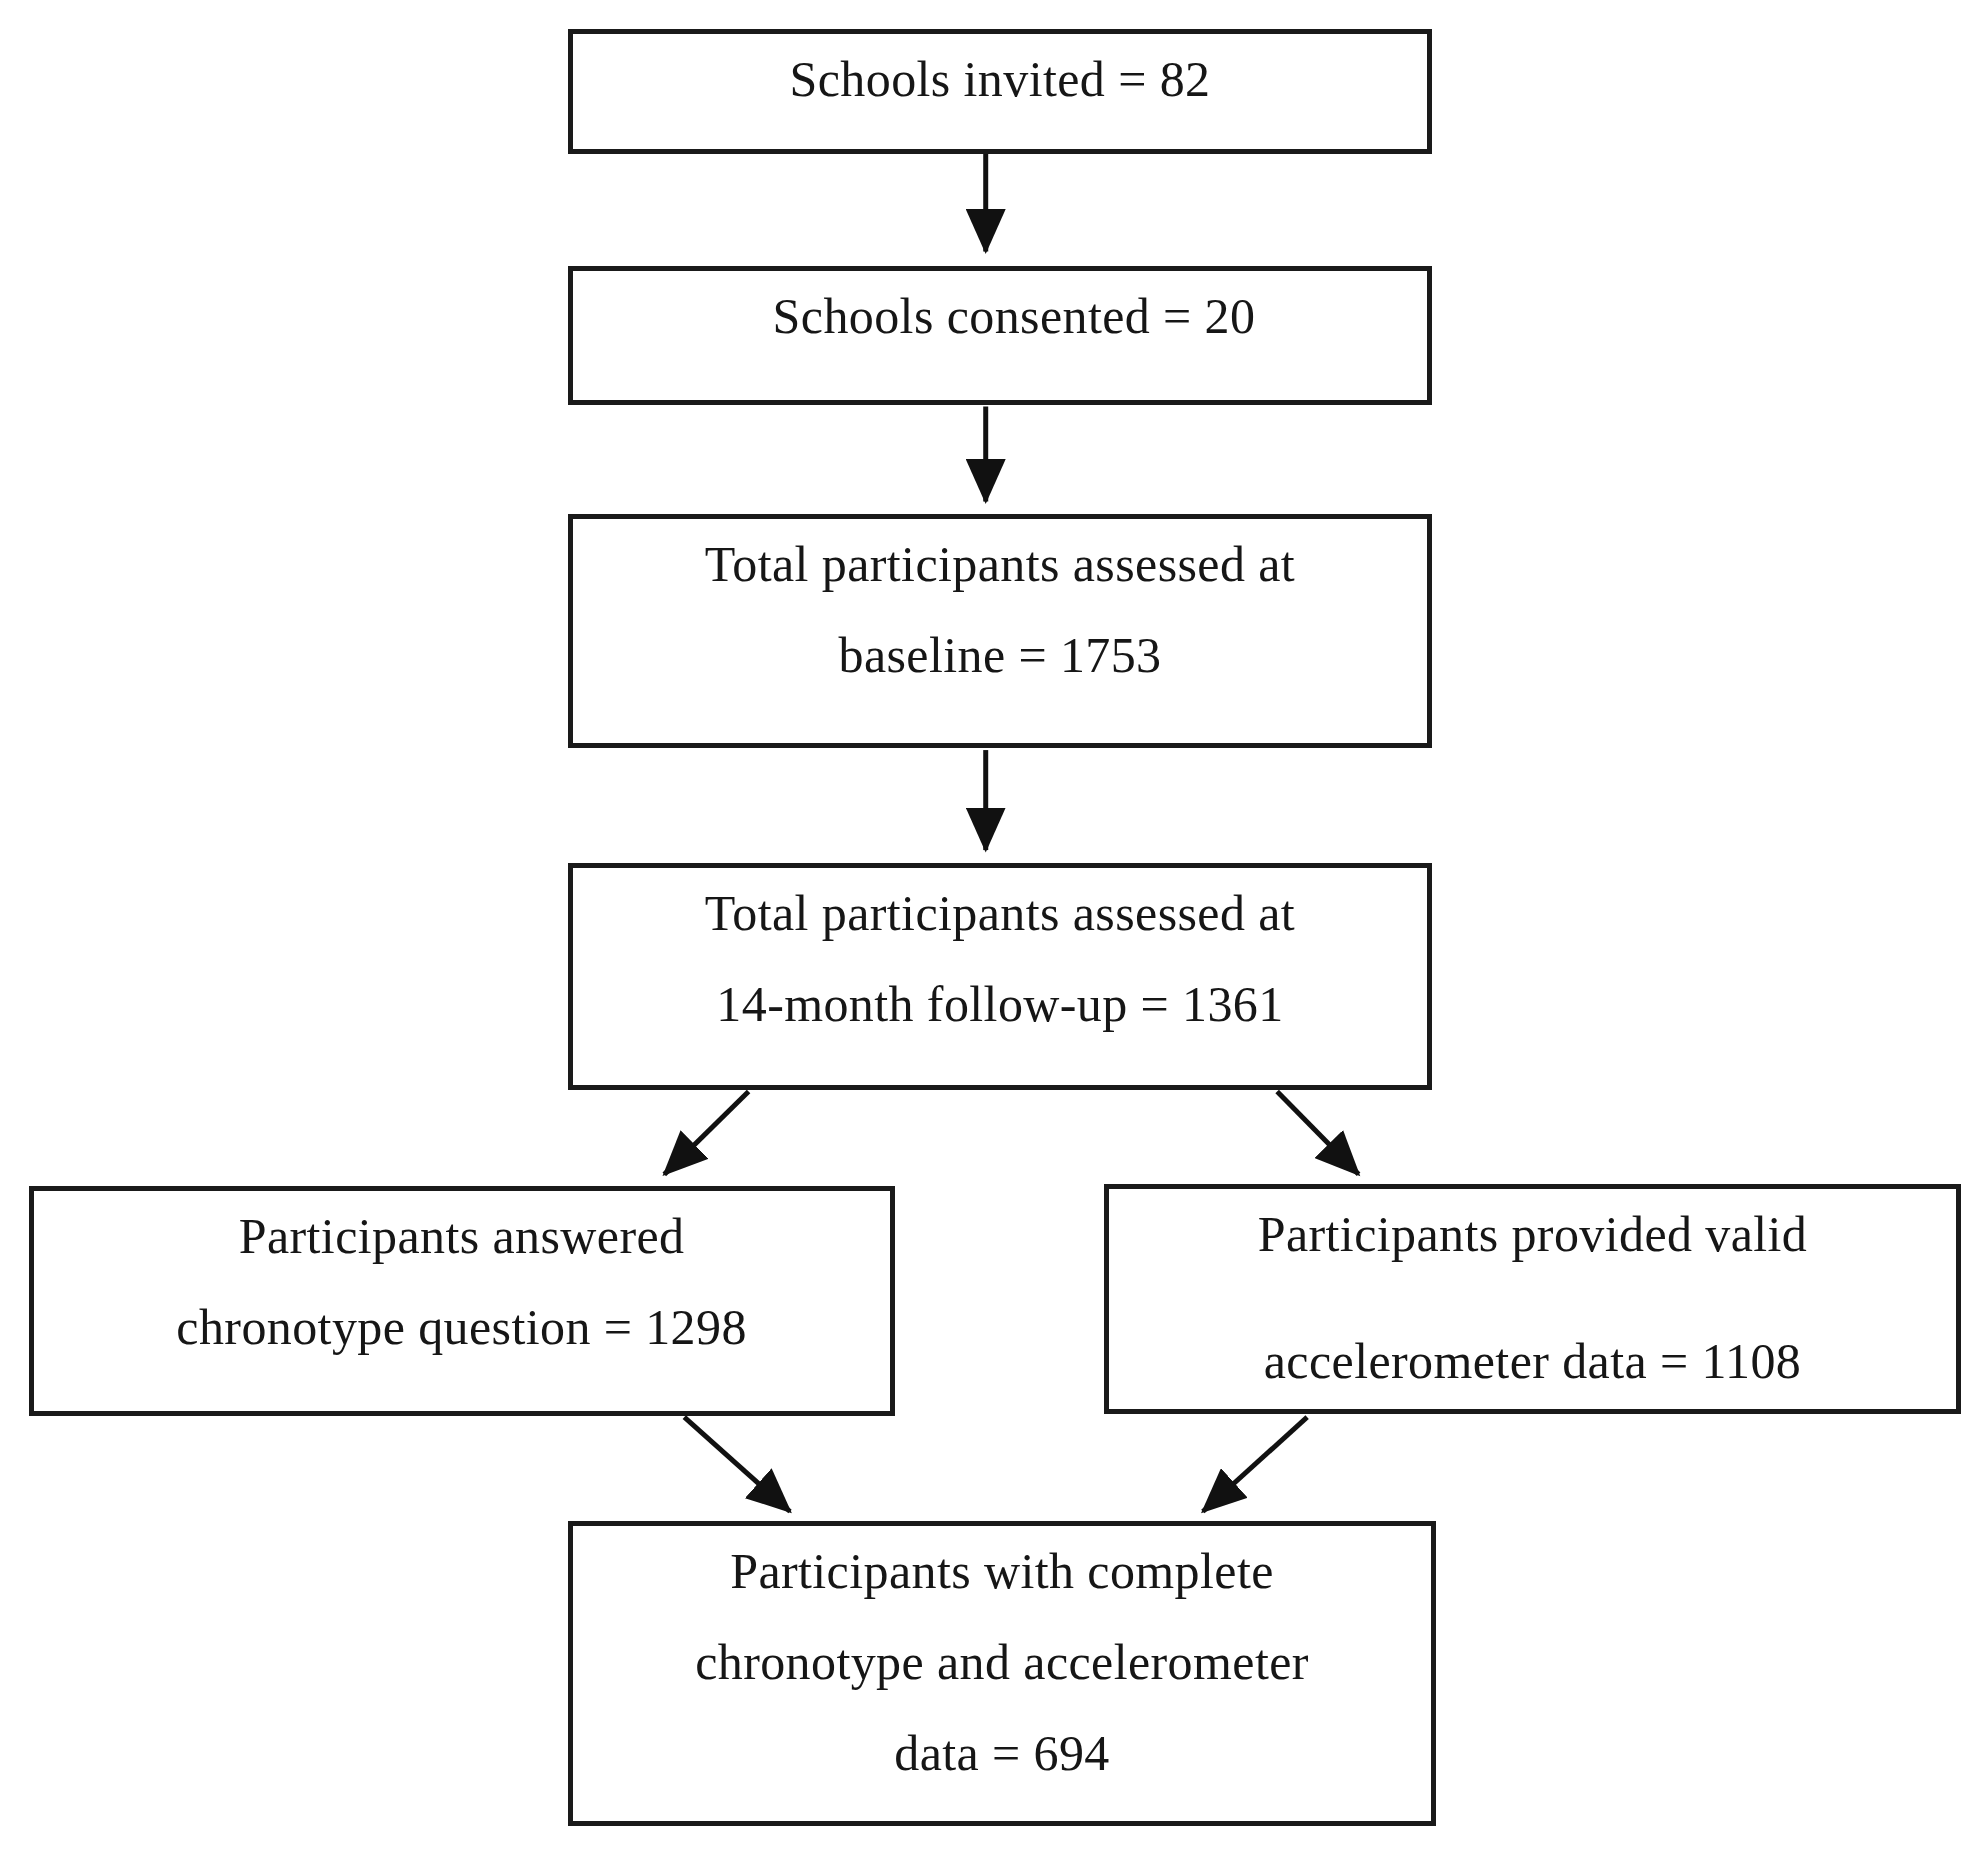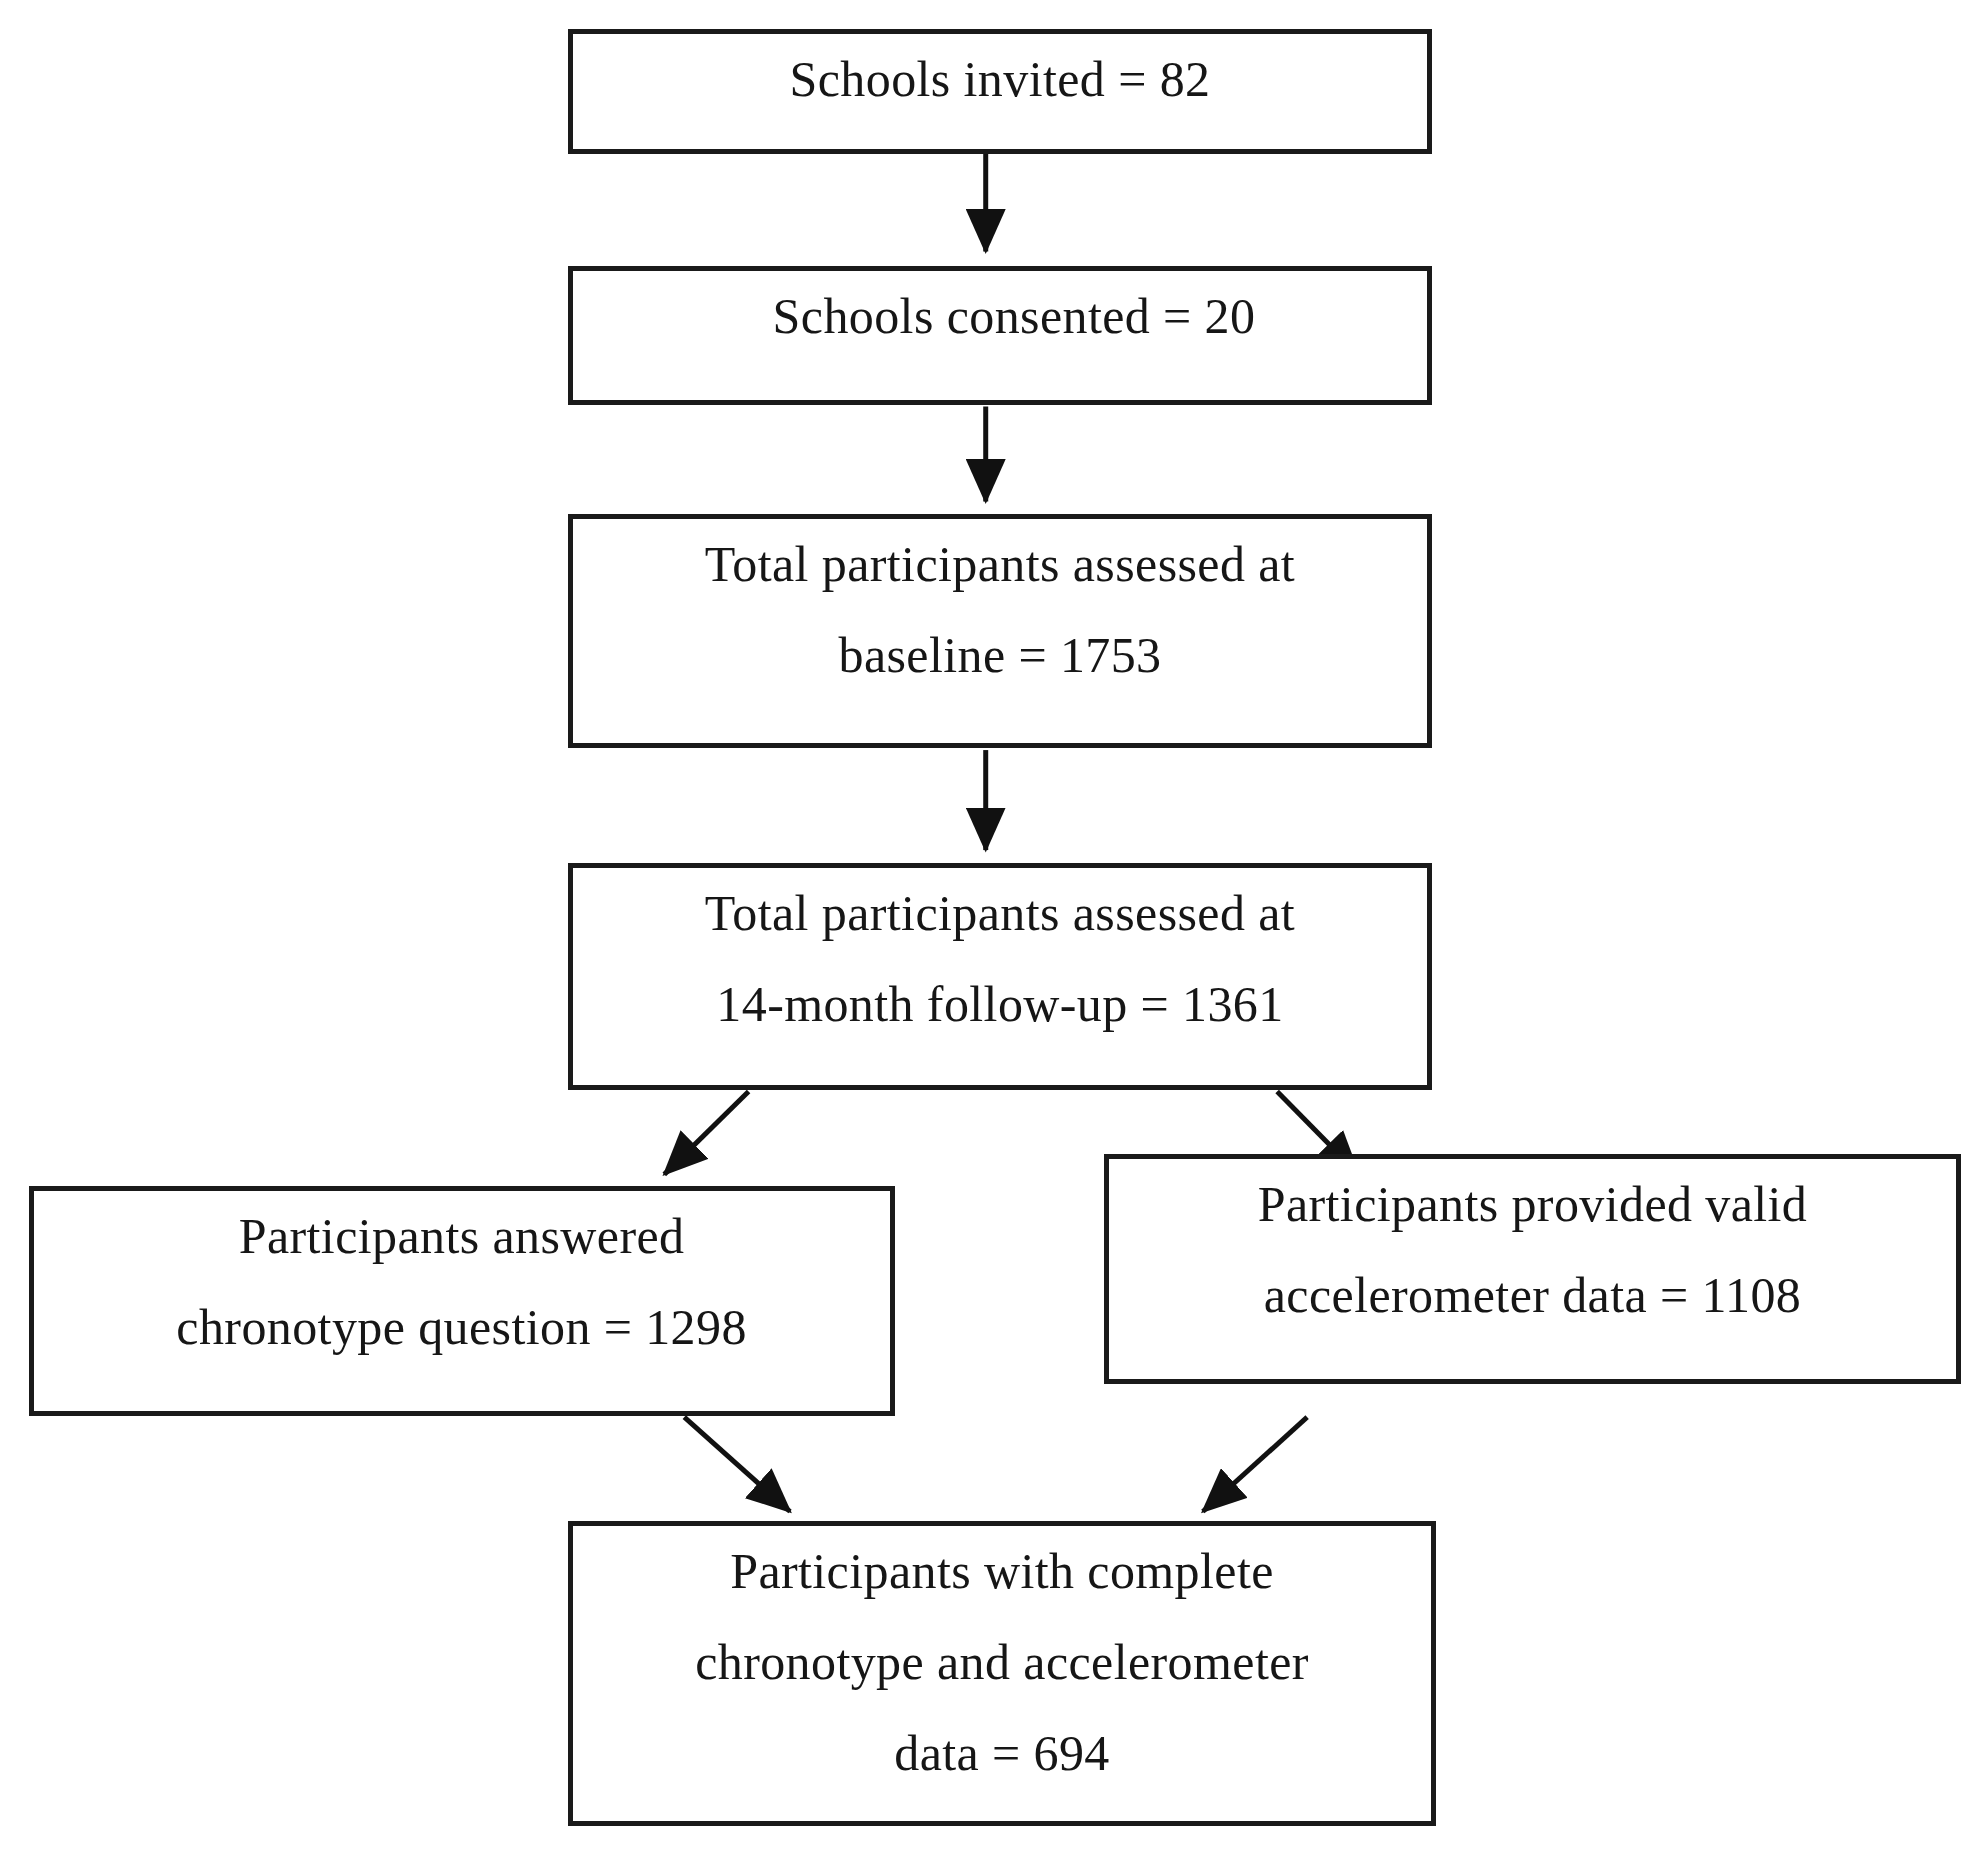--- a/index.html
+++ b/index.html
@@ -46,7 +46,7 @@
   .n3 { left: 568px;  top: 514px;  width: 864px; height: 234px; }
   .n4 { left: 568px;  top: 863px; width: 864px; height: 227px; }
   .n5 { left: 28.6px;   top: 1186px; width: 866px; height: 230px; }
-  .n6 { left: 1104px; top: 1154px; width: 857px; height: 230px; }
+  .n6 { left: 1104px; top: 1184px; width: 857px; height: 230px; gap: 36px; }
   .n7 { left: 568px;  top: 1521px; width: 868px; height: 305px; }
 </style>
 </head>

